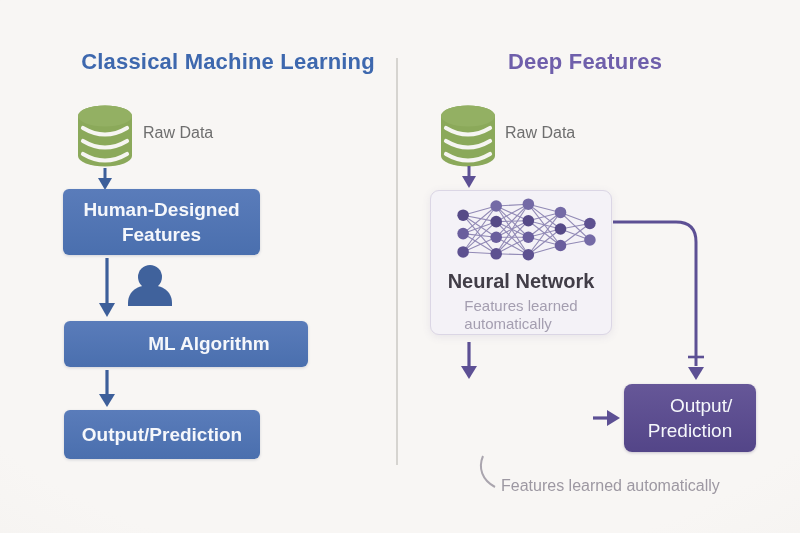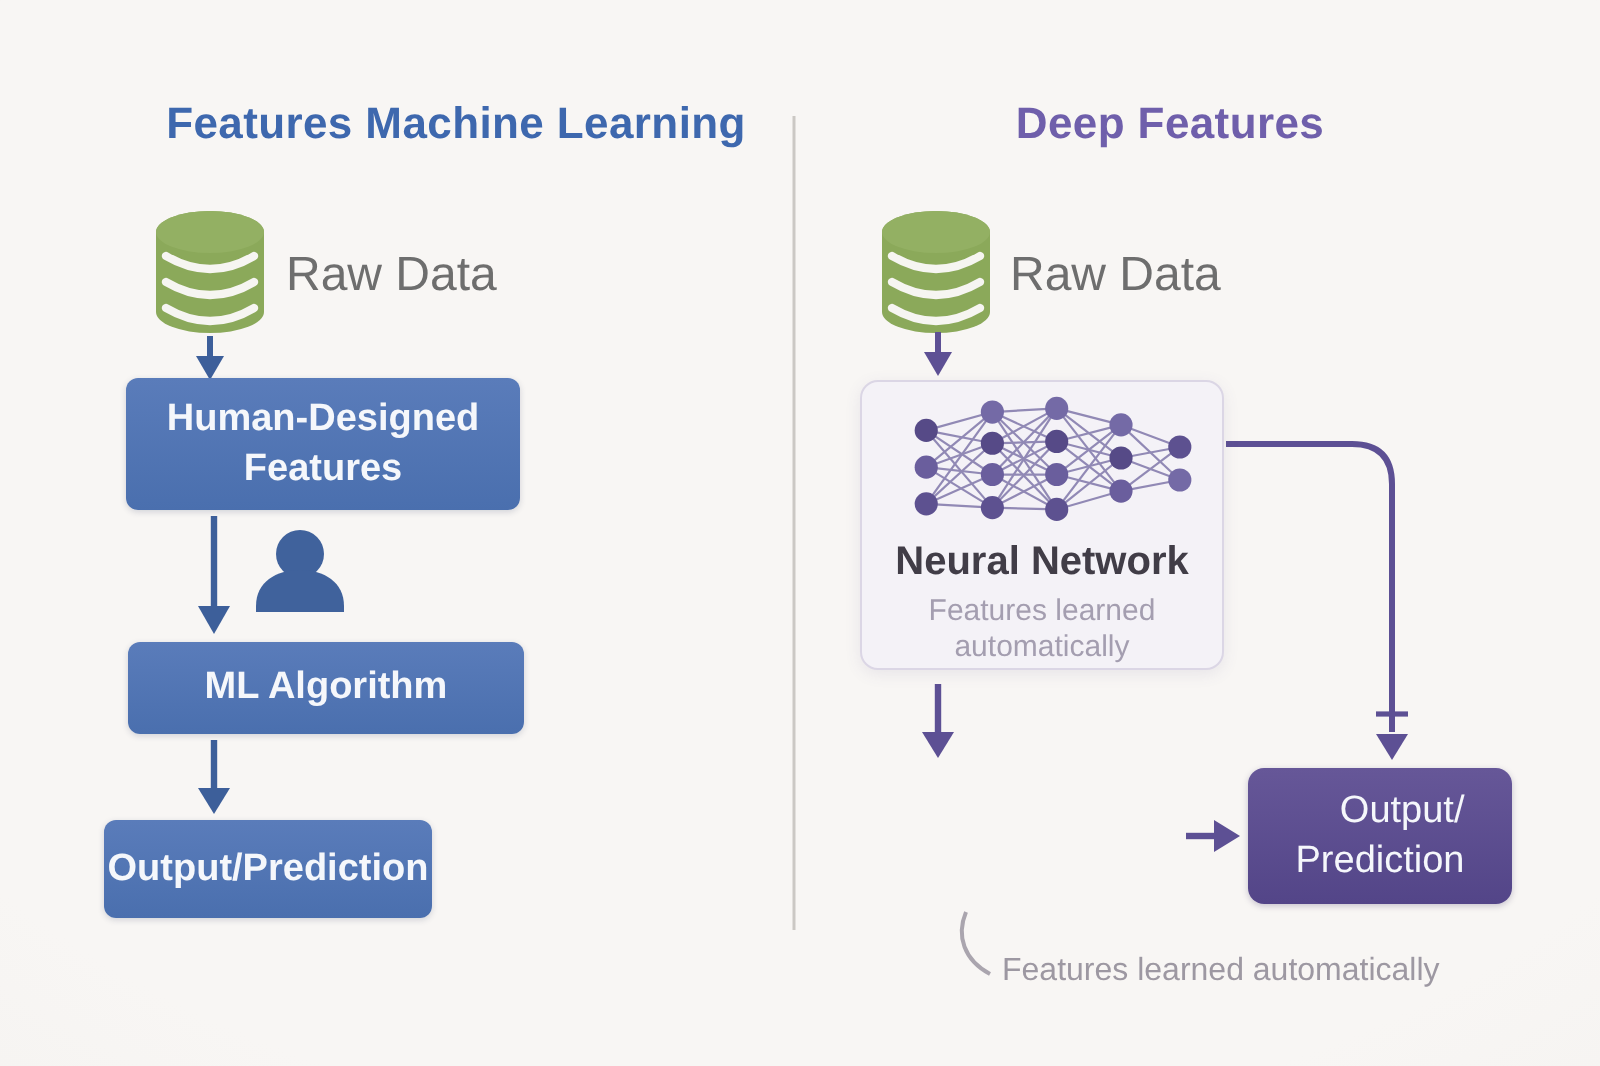--- a/index.html
+++ b/index.html
@@ -103,7 +103,7 @@
     <path d="M483,456 C478,468 482,480 495,487" fill="none" stroke="#aaa5ae" stroke-width="2"></path>
   </svg>
 
-  <div class="abs col-title title-left">Features Machine Learning</div>
+  <div class="abs col-title title-left">Classical Machine Learning</div>
   <div class="abs col-title title-right">Deep Features</div>
 
   <div class="abs raw-label" style="left:143px;top:124px;">Raw Data</div>

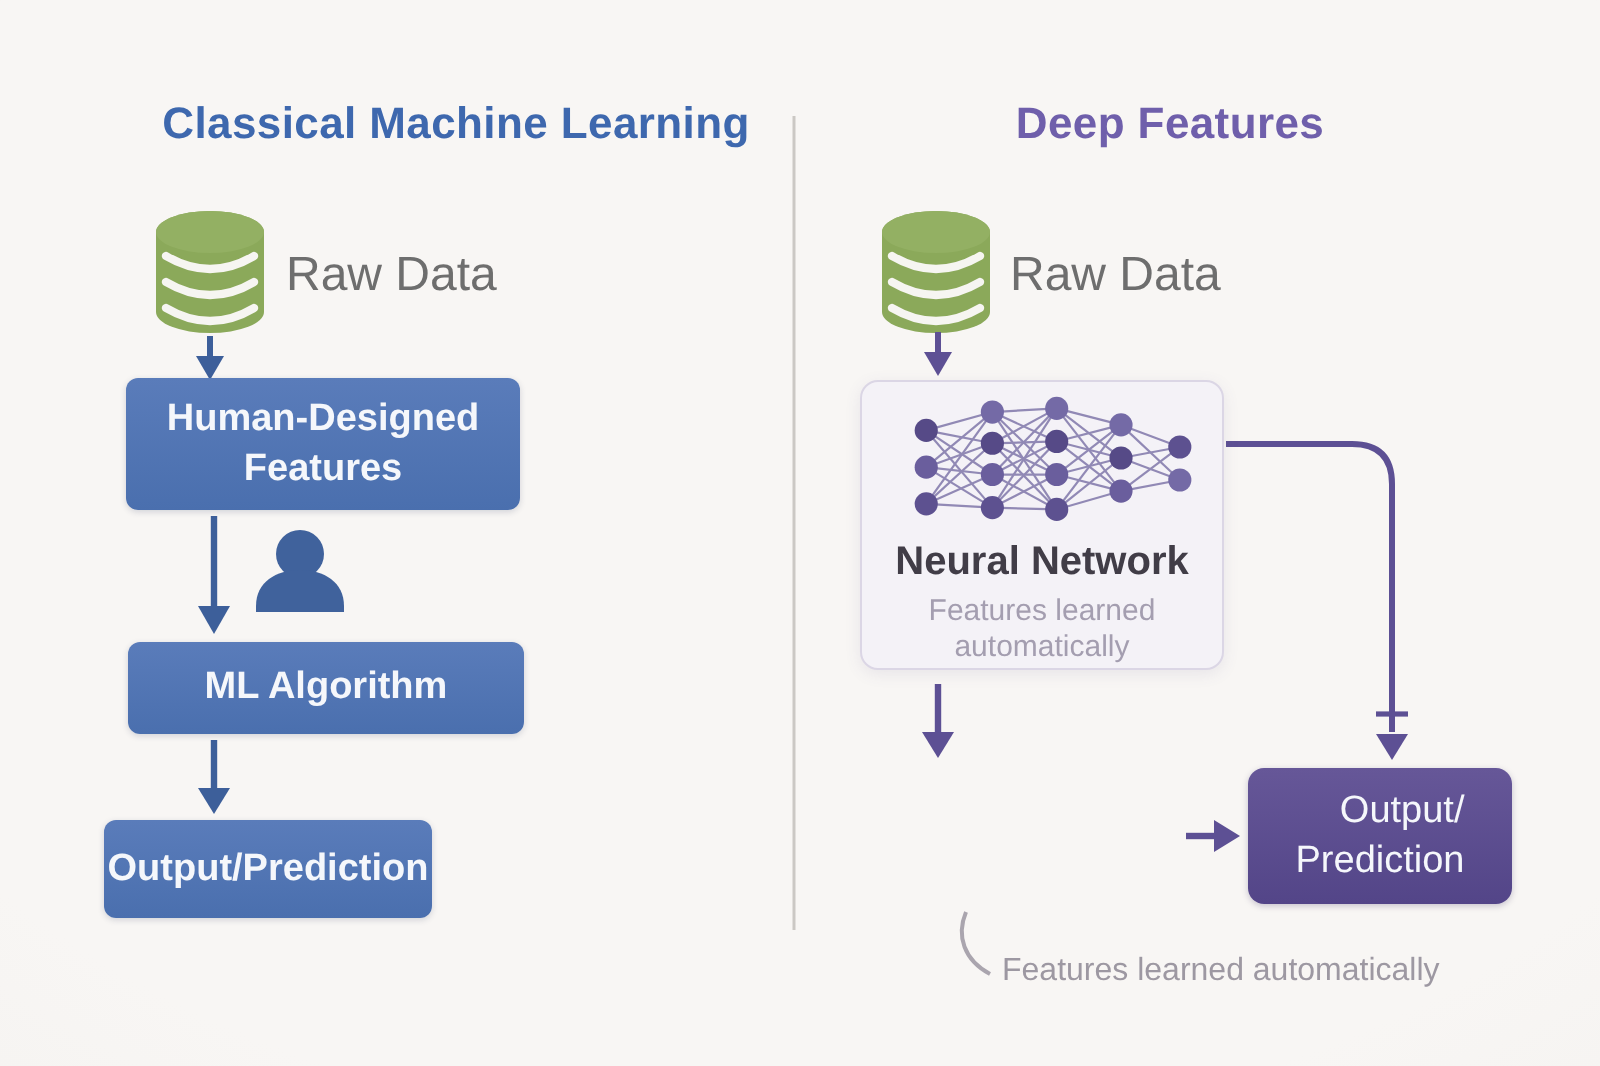--- a/index.html
+++ b/index.html
@@ -13,7 +13,7 @@
   .col-title{font-size:22px;font-weight:700;text-align:center;letter-spacing:.2px;}
   .title-left{left:60px;top:49px;width:336px;color:#3e68ae;}
   .title-right{left:420px;top:49px;width:330px;color:#6f5fab;}
-  .raw-label{font-size:24px;color:#6e6e6e;}
+  .raw-label{font-size:16px;color:#6e6e6e;}
   .flowbox{
     border-radius:6px;color:#f5f7fb;text-align:center;
     display:flex;align-items:center;justify-content:center;

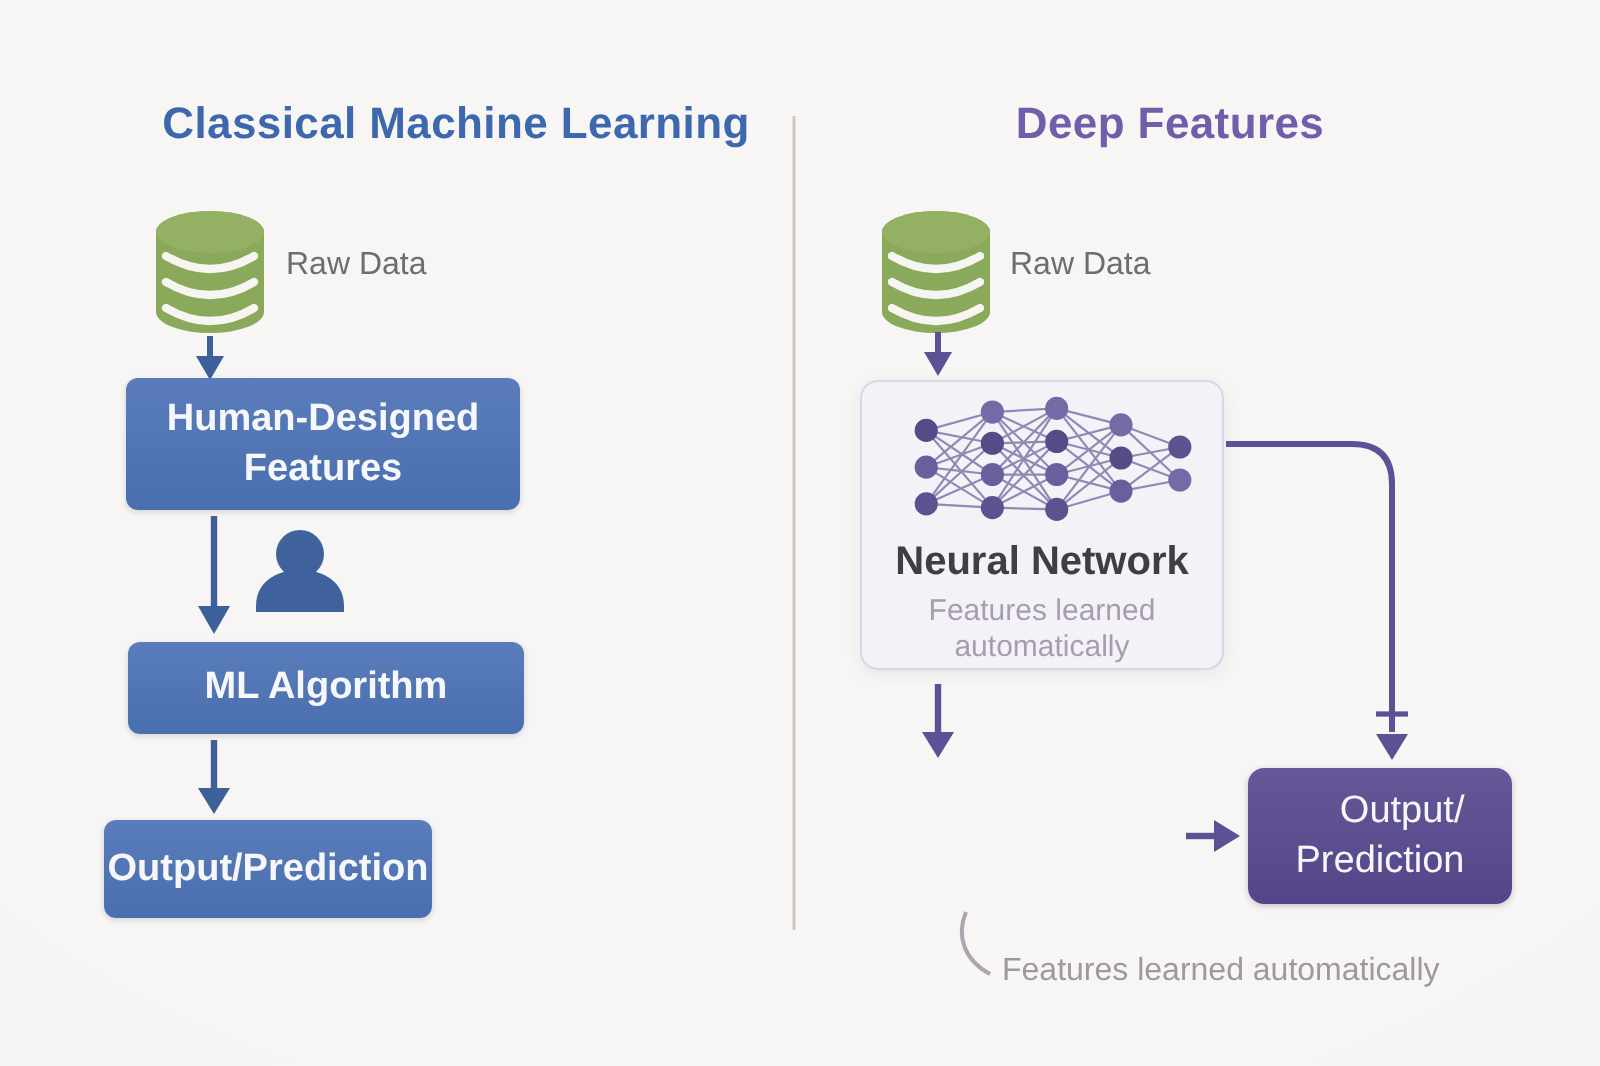--- a/index.html
+++ b/index.html
@@ -32,7 +32,7 @@
   }
   .nn-svg{margin-top:4px;display:block;}
   .feature-title{font-size:20px;font-weight:700;color:#413d47;margin-top:2px;line-height:1;}
-  .feature-sub{font-size:15px;color:#a49eb0;text-align:center;white-space:pre-line;line-height:1.25;margin-top:6px;}
+  .feature-sub{font-size:15px;color:#a49eb0;text-align:left;white-space:pre-line;line-height:1.25;margin-top:6px;}
   .nnbox{left:430px;top:383px;width:158px;height:72px;border-radius:8px;
     background:linear-gradient(180deg,#857abf 0%,#6f62aa 100%);
     box-shadow:0 1px 3px rgba(50,40,90,.22);}

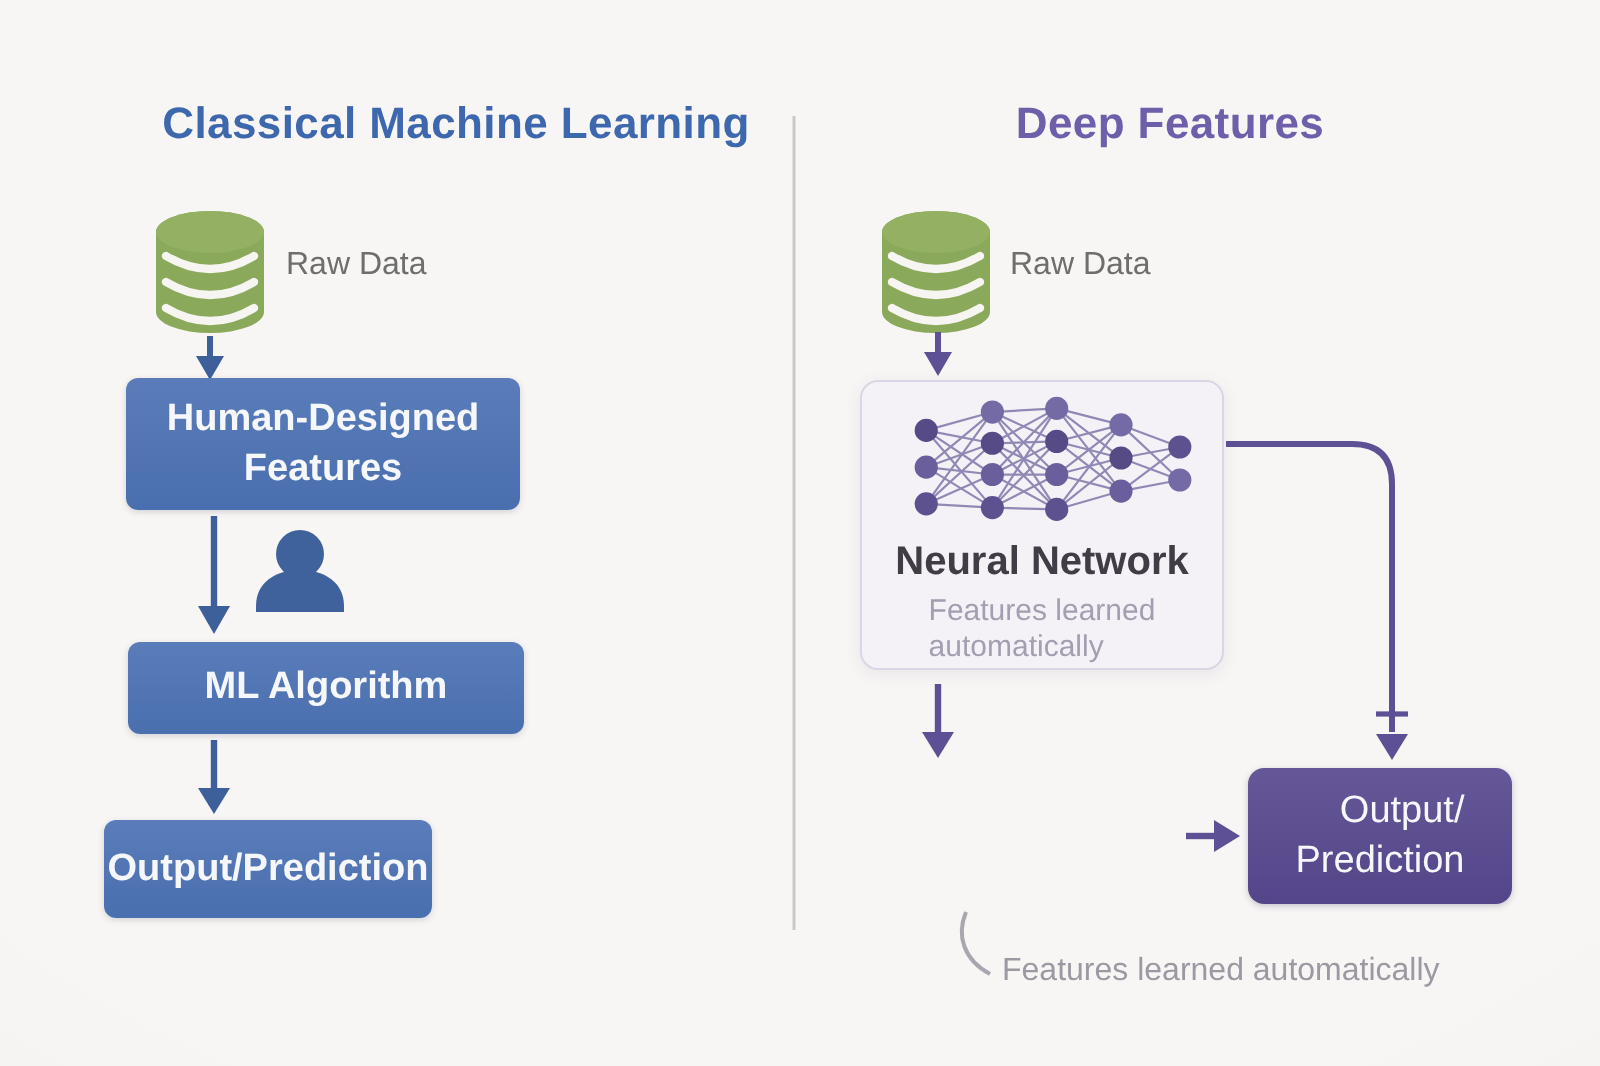--- a/index.html
+++ b/index.html
@@ -22,7 +22,7 @@
   }
   .bluebox{background:linear-gradient(180deg,#5a7cba 0%,#4a6fae 100%);font-weight:bold;}
   .box1{left:63px;top:189px;width:197px;height:66px;}
-  .box2{left:64px;top:321px;width:198px;height:46px;}
+  .box2{left:64px;top:321px;width:198px;height:46px;padding-left:46px;}
   .box3{left:52px;top:410px;width:164px;height:49px;text-align:center;}
   .featurebox{
     left:430px;top:190px;width:182px;height:145px;border-radius:9px;

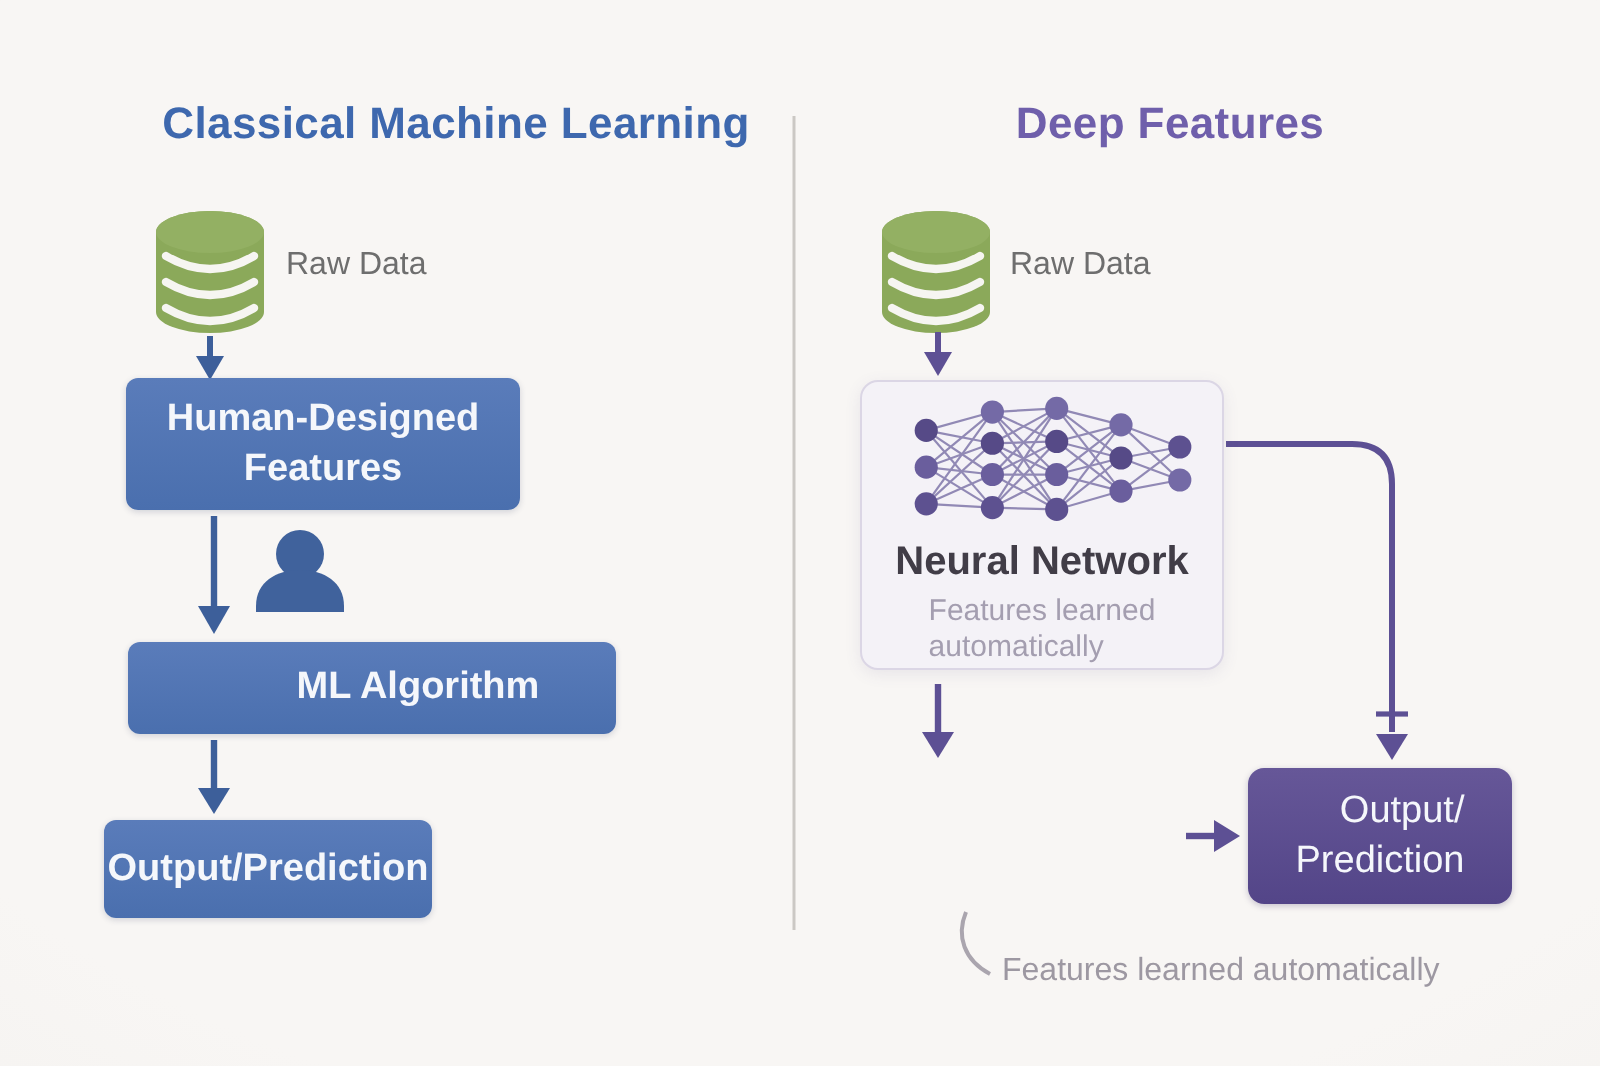--- a/index.html
+++ b/index.html
@@ -23,7 +23,7 @@
   .bluebox{background:linear-gradient(180deg,#5a7cba 0%,#4a6fae 100%);font-weight:bold;}
   .box1{left:63px;top:189px;width:197px;height:66px;}
   .box2{left:64px;top:321px;width:198px;height:46px;padding-left:46px;}
-  .box3{left:52px;top:410px;width:164px;height:49px;text-align:center;}
+  .box3{left:64px;top:410px;width:196px;height:49px;text-align:center;}
   .featurebox{
     left:430px;top:190px;width:182px;height:145px;border-radius:9px;
     background:#f4f2f7;border:1px solid #dbd6e5;

